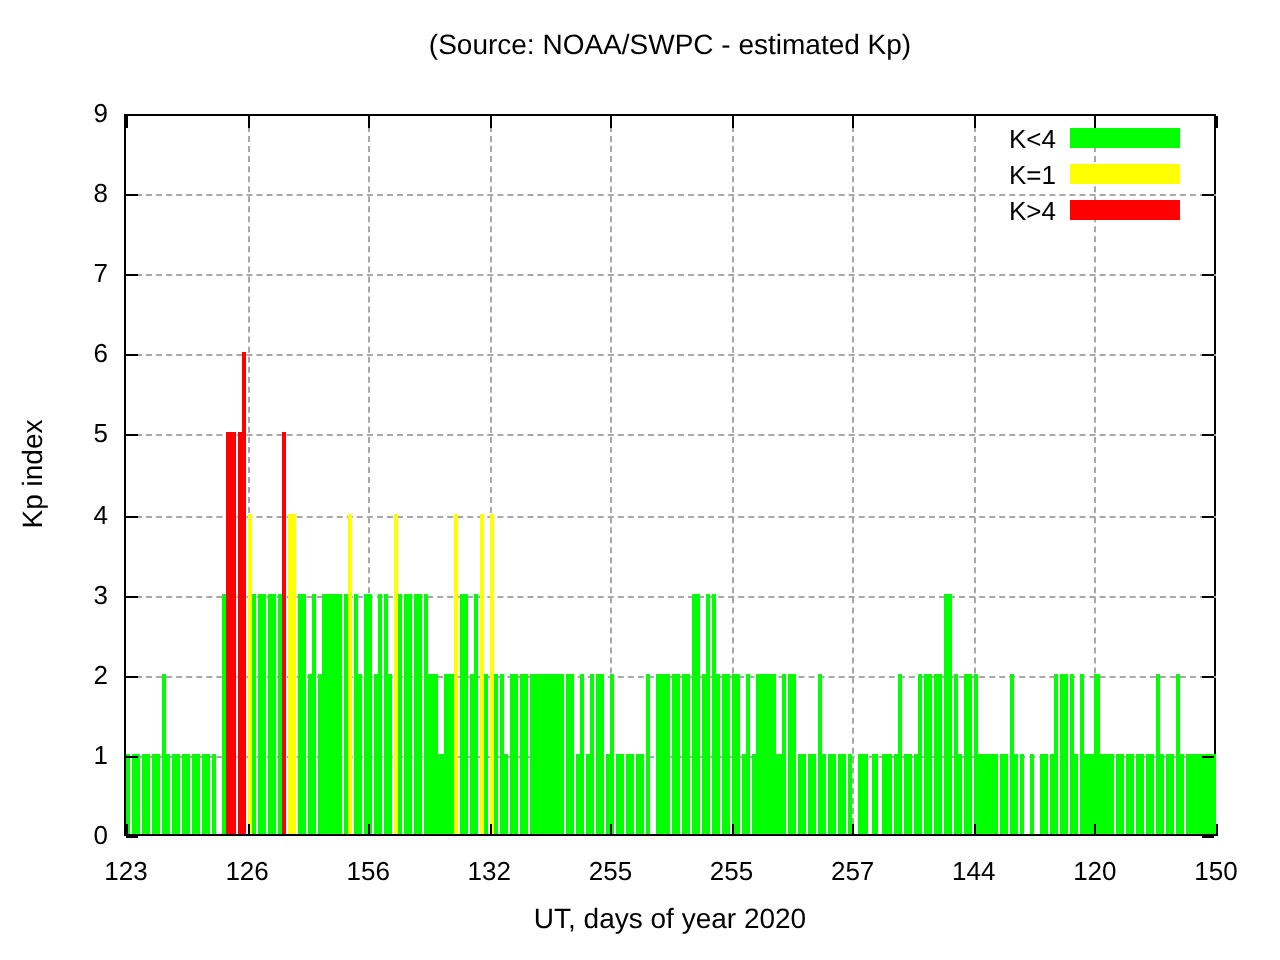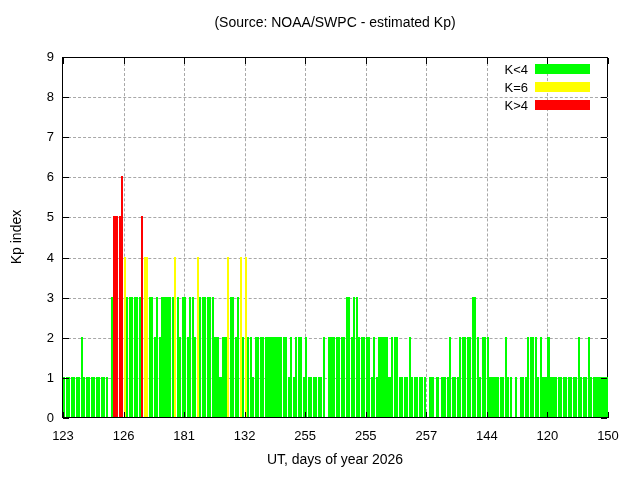--- a/index.html
+++ b/index.html
@@ -322,7 +322,7 @@
   <div id="legend">
       <div class="legend-label" style="left: 468px; top: 62px;">K&lt;4</div>
       <div class="legend-swatch" style="left: 535px; top: 64px; background: rgb(0, 255, 0);"></div>
-      <div class="legend-label" style="left: 468px; top: 80px;">K=6</div>
+      <div class="legend-label" style="left: 468px; top: 80px;">K=1</div>
       <div class="legend-swatch" style="left: 535px; top: 82px; background: rgb(255, 255, 0);"></div>
       <div class="legend-label" style="left: 468px; top: 98px;">K&gt;4</div>
       <div class="legend-swatch" style="left: 535px; top: 100px; background: rgb(255, 0, 0);"></div>

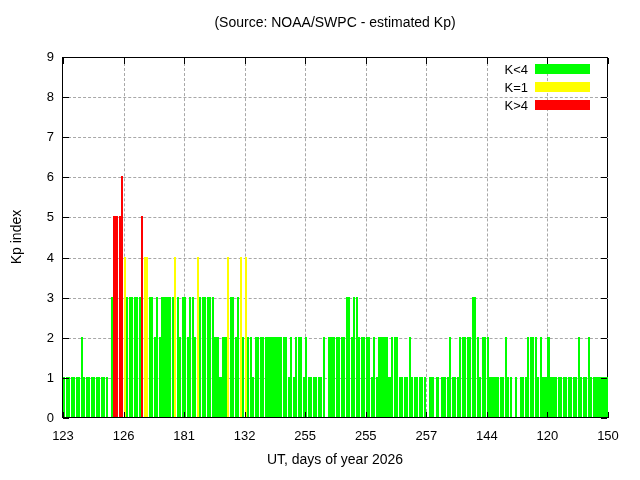--- a/index.html
+++ b/index.html
@@ -300,7 +300,7 @@
   <div id="labels-layer">
       <div class="xlab" style="left: 41px; top: 428px;">123</div>
       <div class="xlab" style="left: 101.556px; top: 428px;">126</div>
-      <div class="xlab" style="left: 162.111px; top: 428px;">181</div>
+      <div class="xlab" style="left: 162.111px; top: 428px;">156</div>
       <div class="xlab" style="left: 222.667px; top: 428px;">132</div>
       <div class="xlab" style="left: 283.222px; top: 428px;">255</div>
       <div class="xlab" style="left: 343.778px; top: 428px;">255</div>

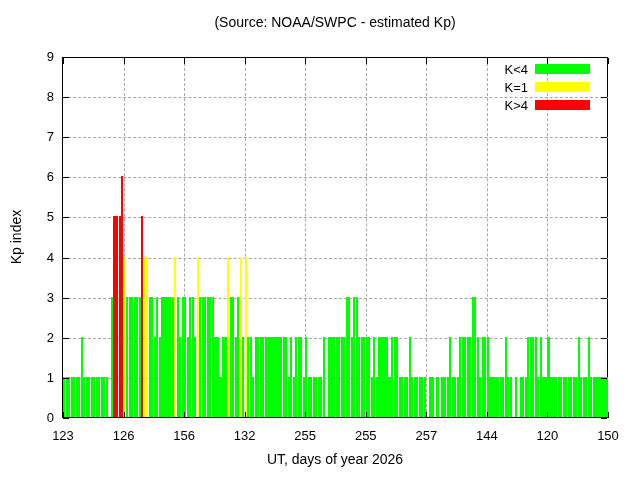--- a/index.html
+++ b/index.html
@@ -327,7 +327,7 @@
       <div class="legend-label" style="left: 468px; top: 98px;">K&gt;4</div>
       <div class="legend-swatch" style="left: 535px; top: 100px; background: rgb(255, 0, 0);"></div>
     </div>
-  <div id="xaxis-label">UT, days of year 2026</div>
+  <div id="xaxis-label">UT, days of year 2020</div>
   <div id="yaxis-label">Kp index</div>
 </div>
 

